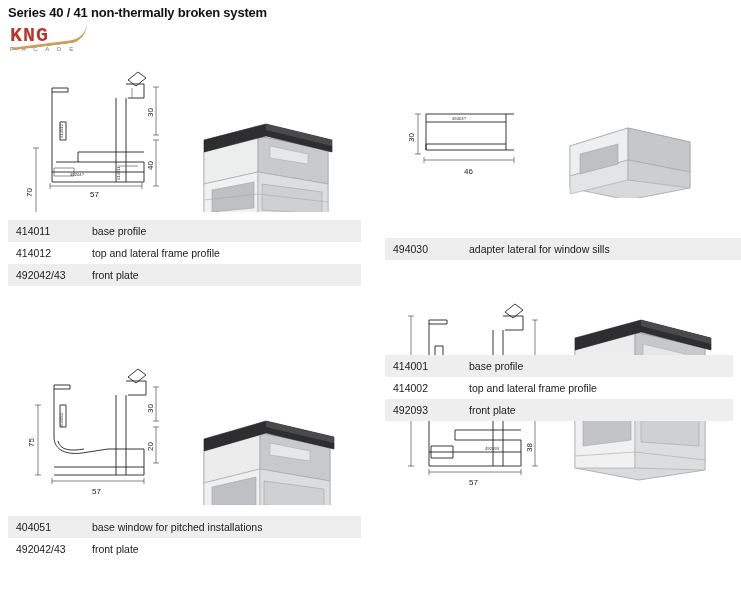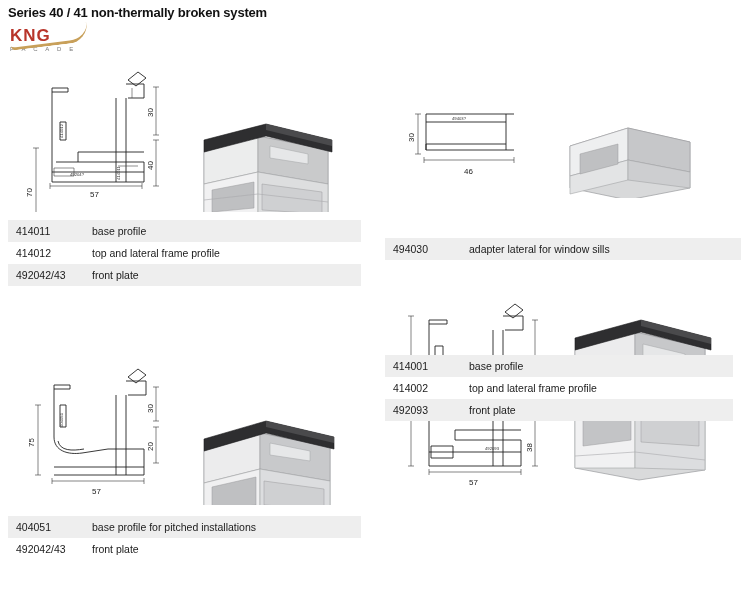--- a/index.html
+++ b/index.html
@@ -33,9 +33,9 @@
     height: 30px;
   }
   .logo-kng {
-    font-family: Liberation Sans, sans-serif;
+    font-family: Liberation Mono, monospace;
     font-weight: bold;
-    font-size: 17px;
+    font-size: 20px;
     letter-spacing: 1px;
     color: #b8352a;
     line-height: 19px;

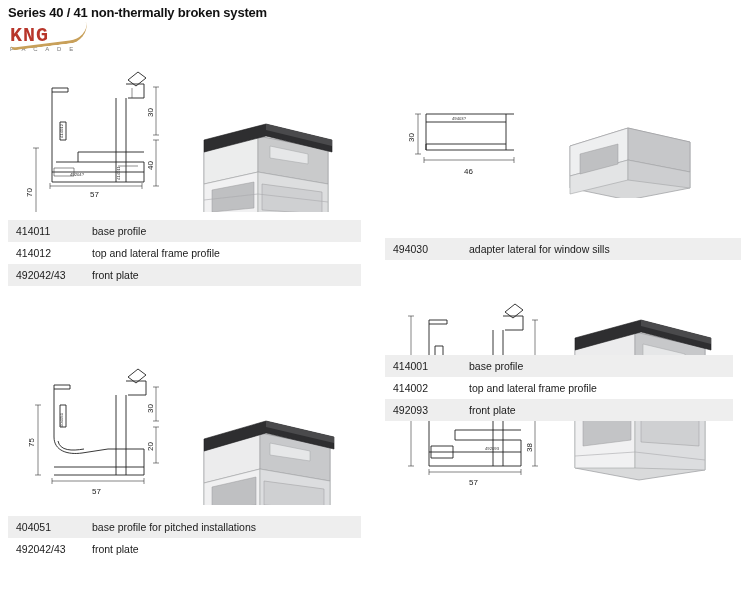--- a/index.html
+++ b/index.html
@@ -324,7 +324,7 @@
   <tbody>
     <tr class="alt">
       <td class="code">404051</td>
-      <td class="desc">base profile for pitched installations</td>
+      <td class="desc">base window for pitched installations</td>
     </tr>
     <tr>
       <td class="code">492042/43</td>

